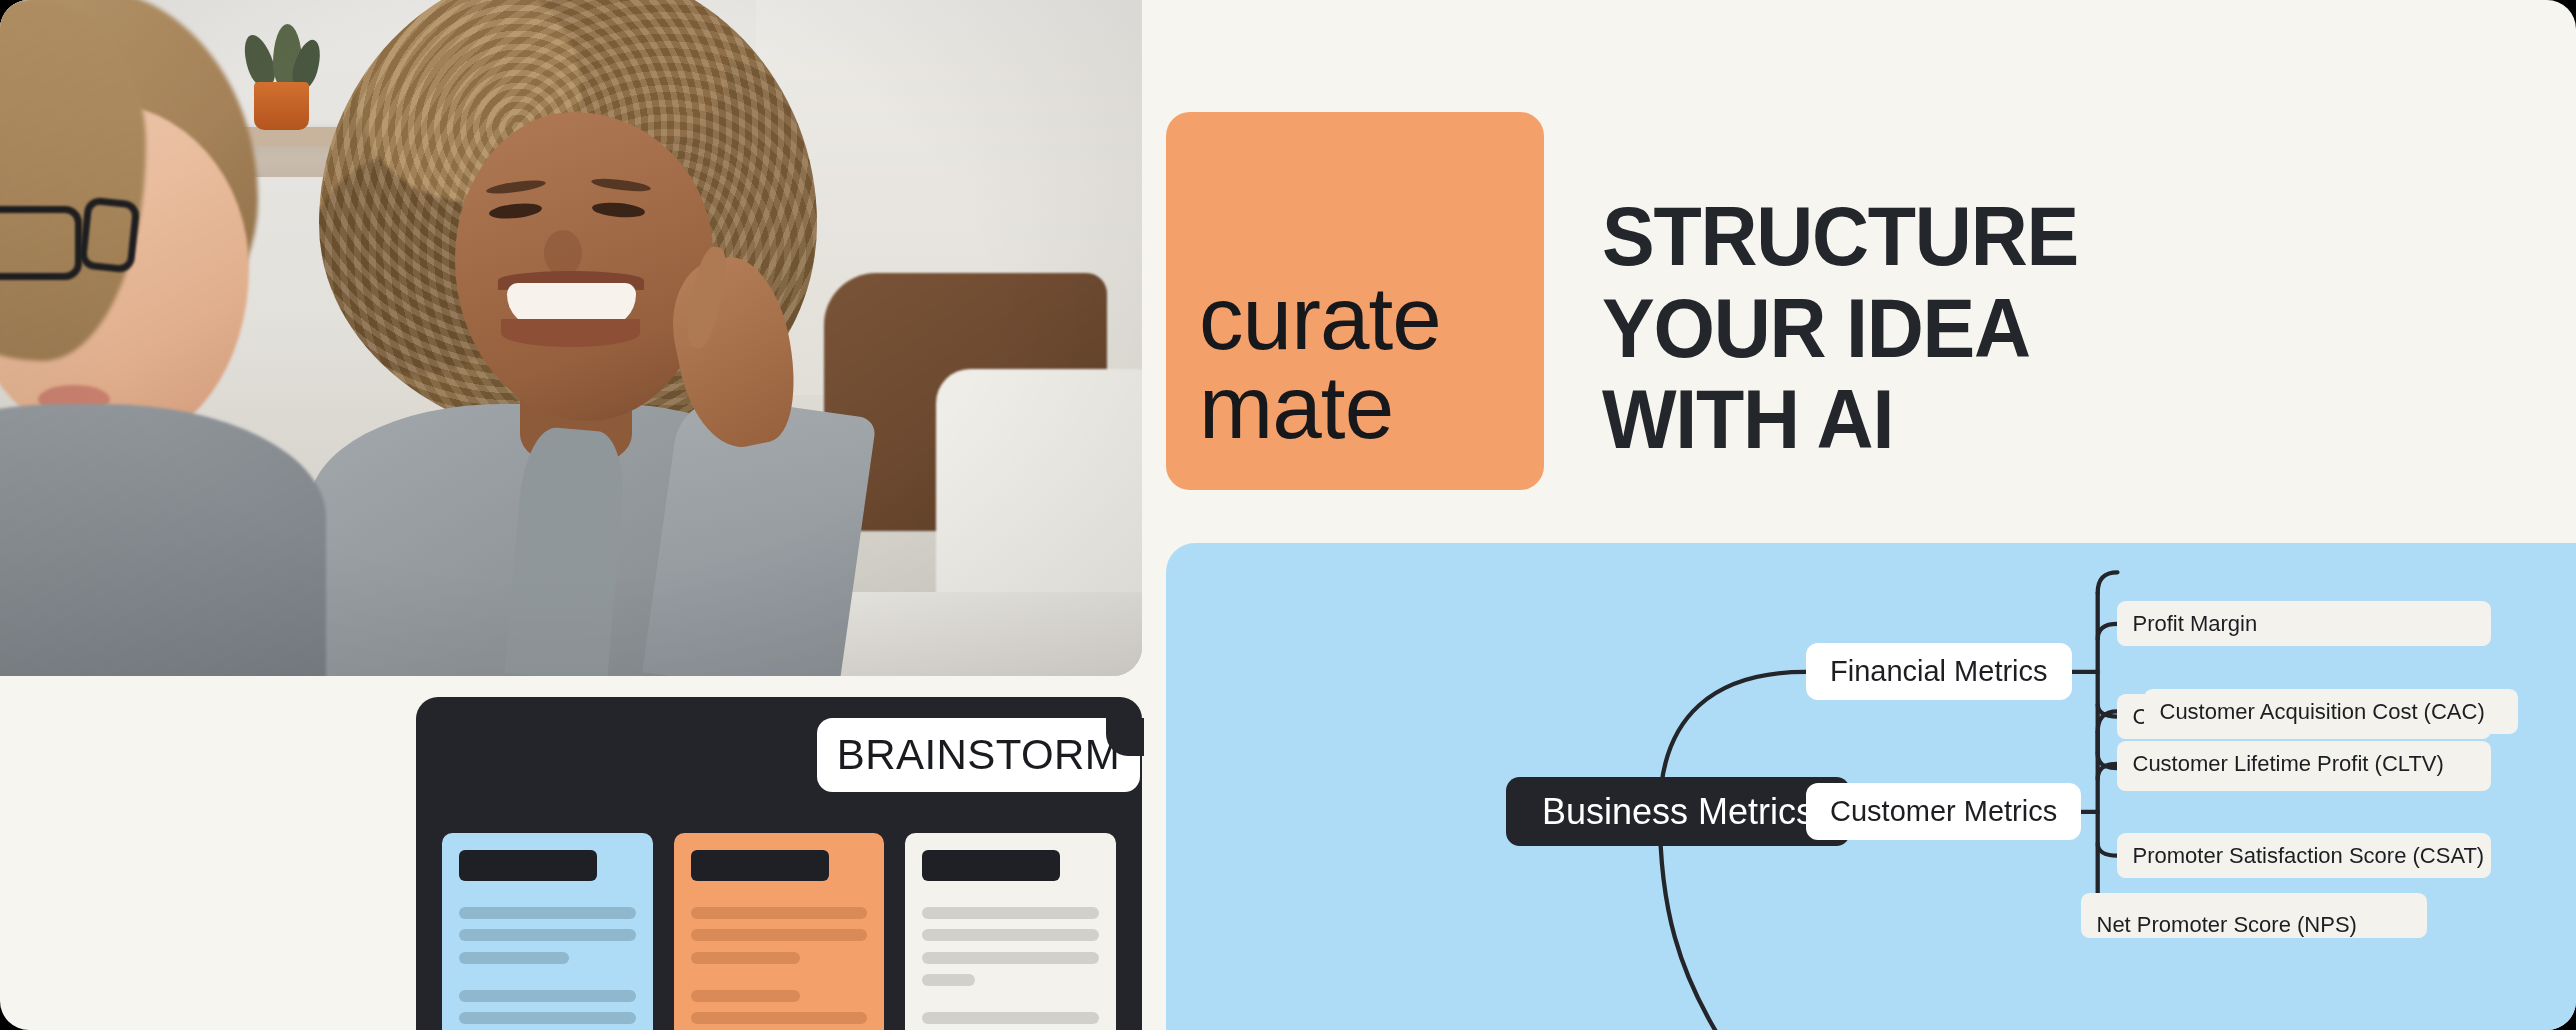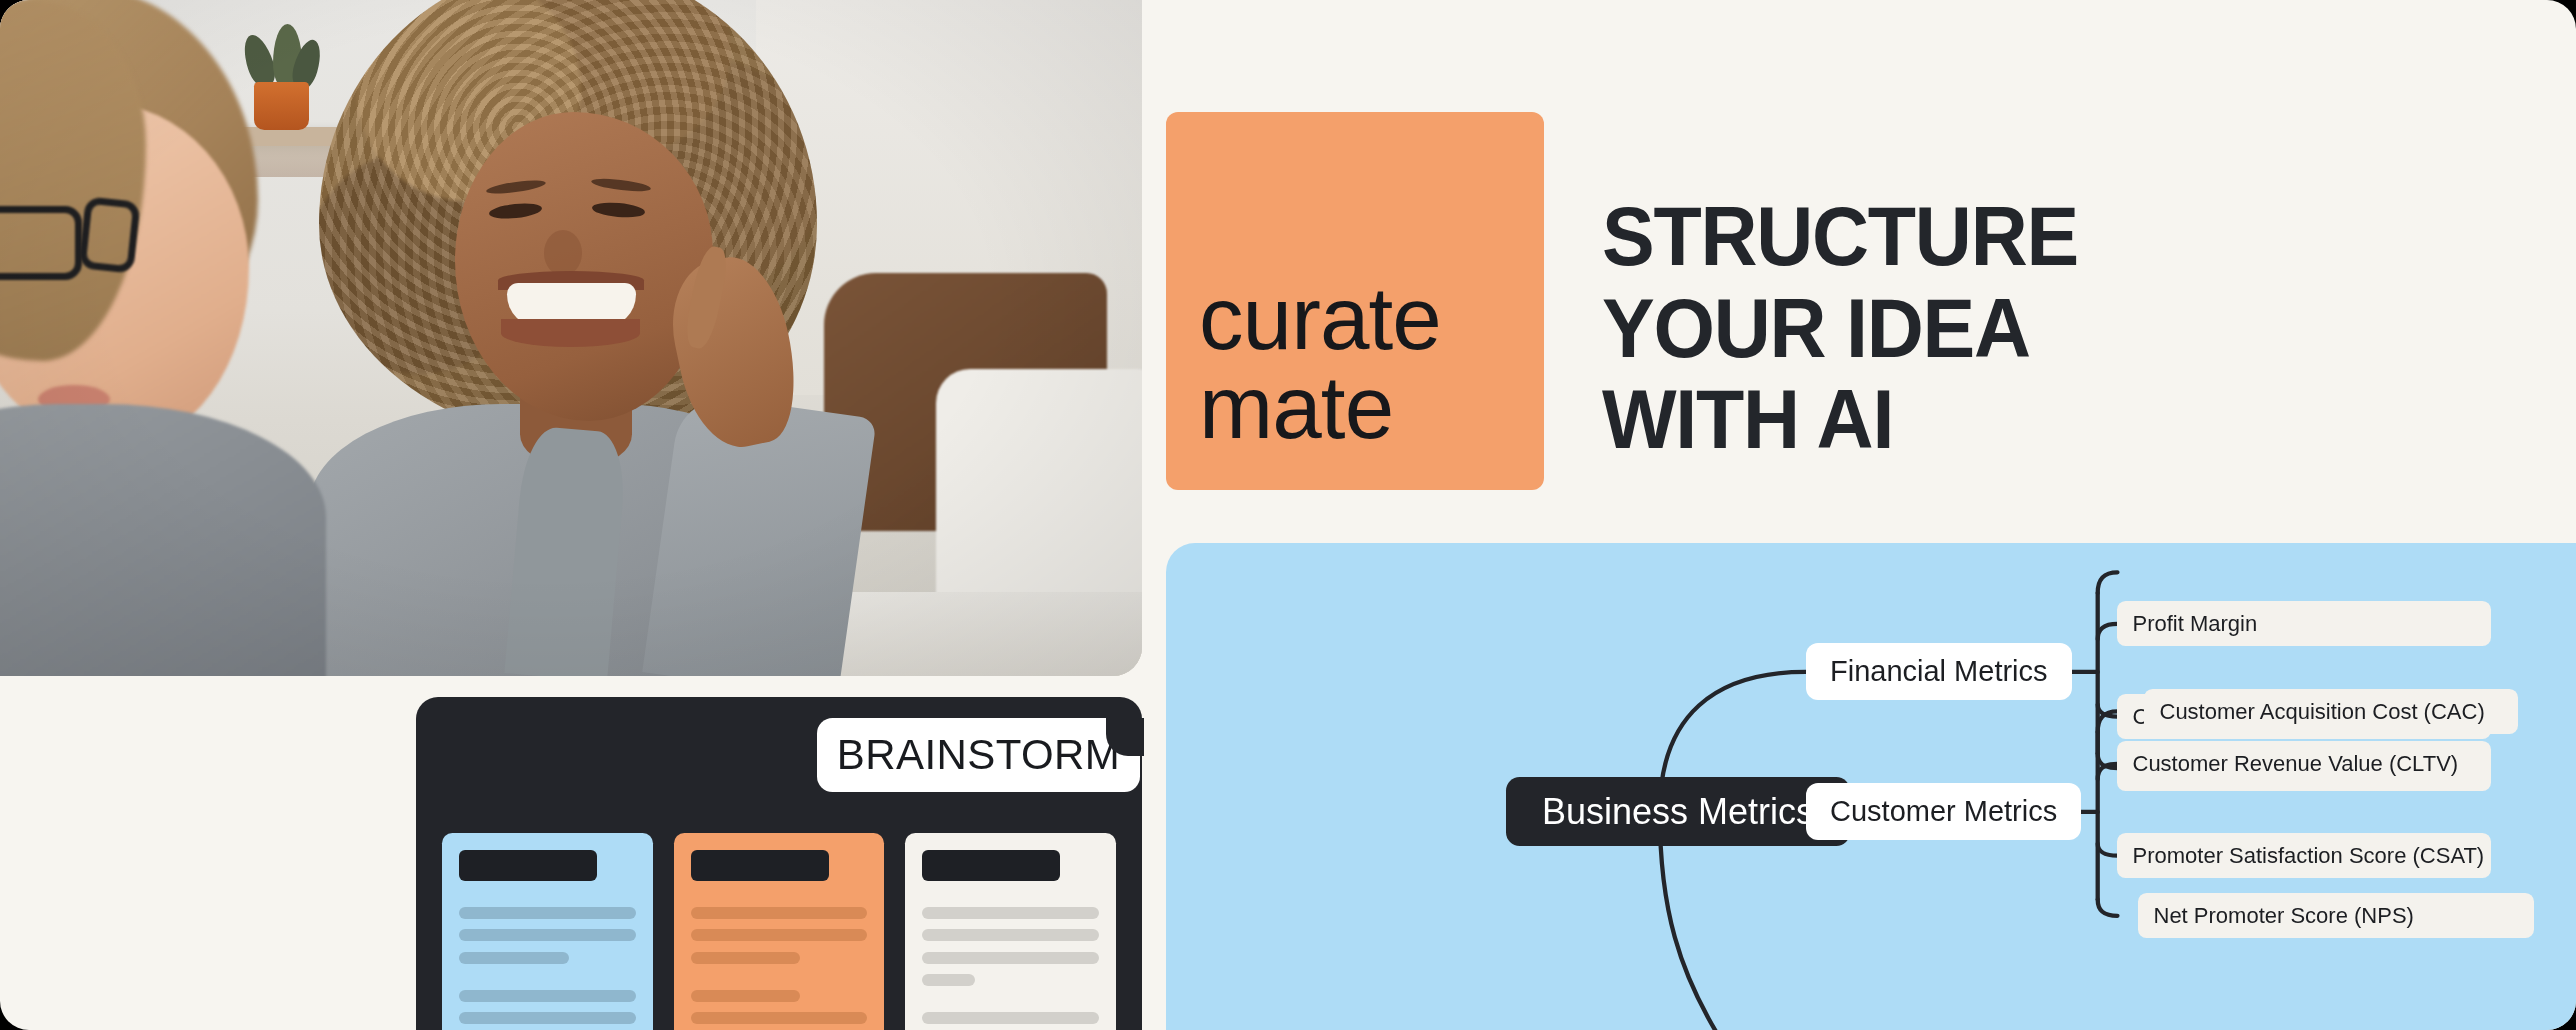--- a/index.html
+++ b/index.html
@@ -234,7 +234,7 @@
   
   #logo {
     position:absolute; left:1166px; top:112px; width:378px; height:378px;
-    background:#F4A06B; border-radius:12px;
+    background:#F4A06B; border-radius:24px;
     display:flex; flex-direction:column; justify-content:flex-end;
     padding:0 0 38px 33px;
   }

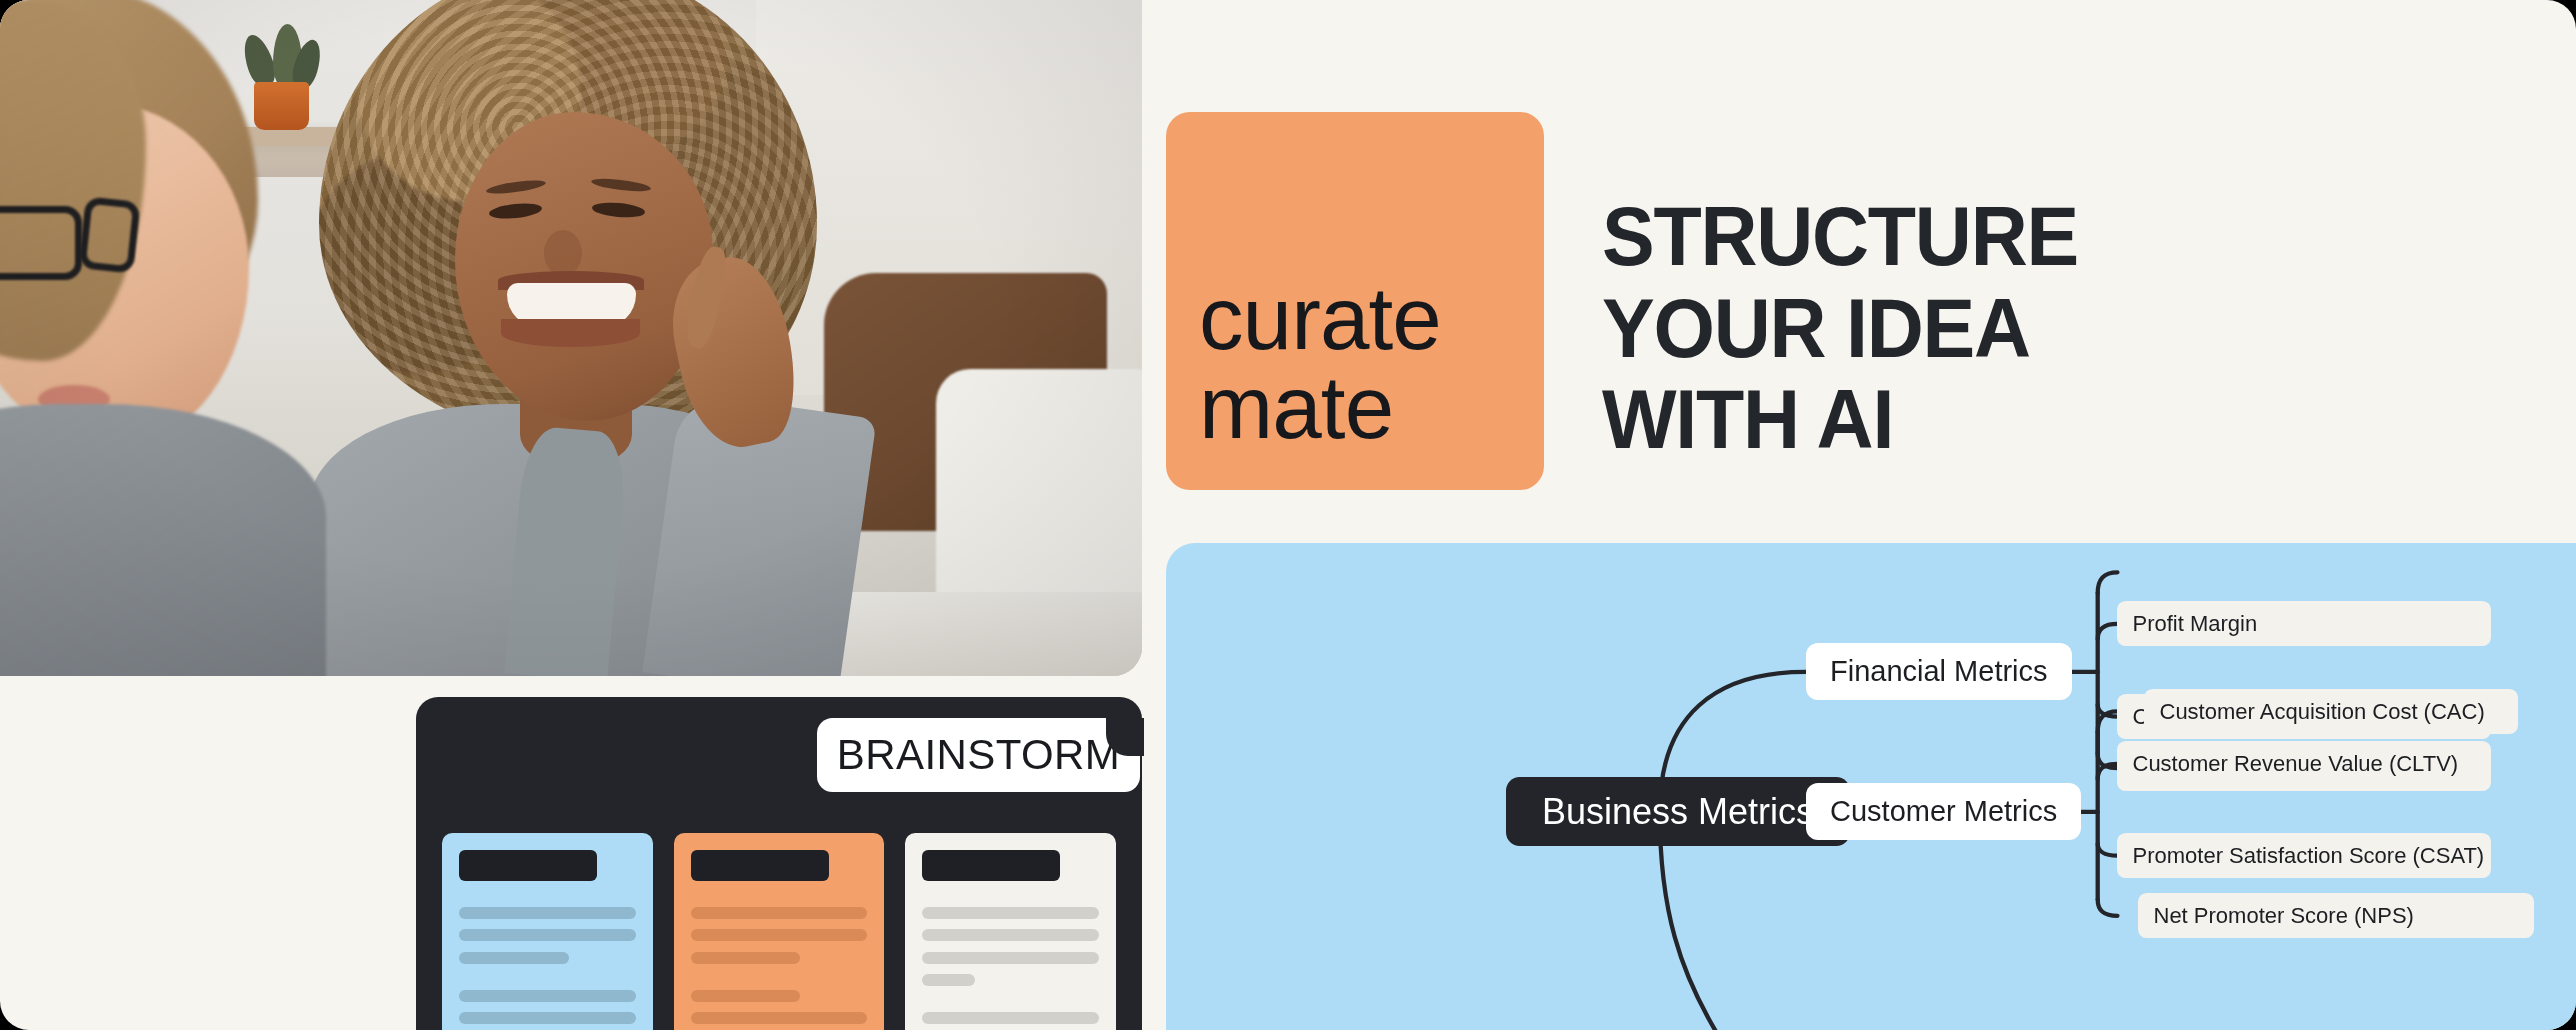--- a/index.html
+++ b/index.html
@@ -434,7 +434,7 @@
       <span>Customer Acquisition Cost (CAC)</span>
     </div>
     <div class="node node-leaf" style="left:951px; top:198px; width:374px;">
-      <span>Customer Revenue Value (CLTV)</span>
+      <span>Customer Lifetime Profit (CLTV)</span>
     </div>
     <div class="node node-leaf" style="left:951px; top:290px; width:374px;">
       <span>Promoter Satisfaction Score (CSAT)</span>

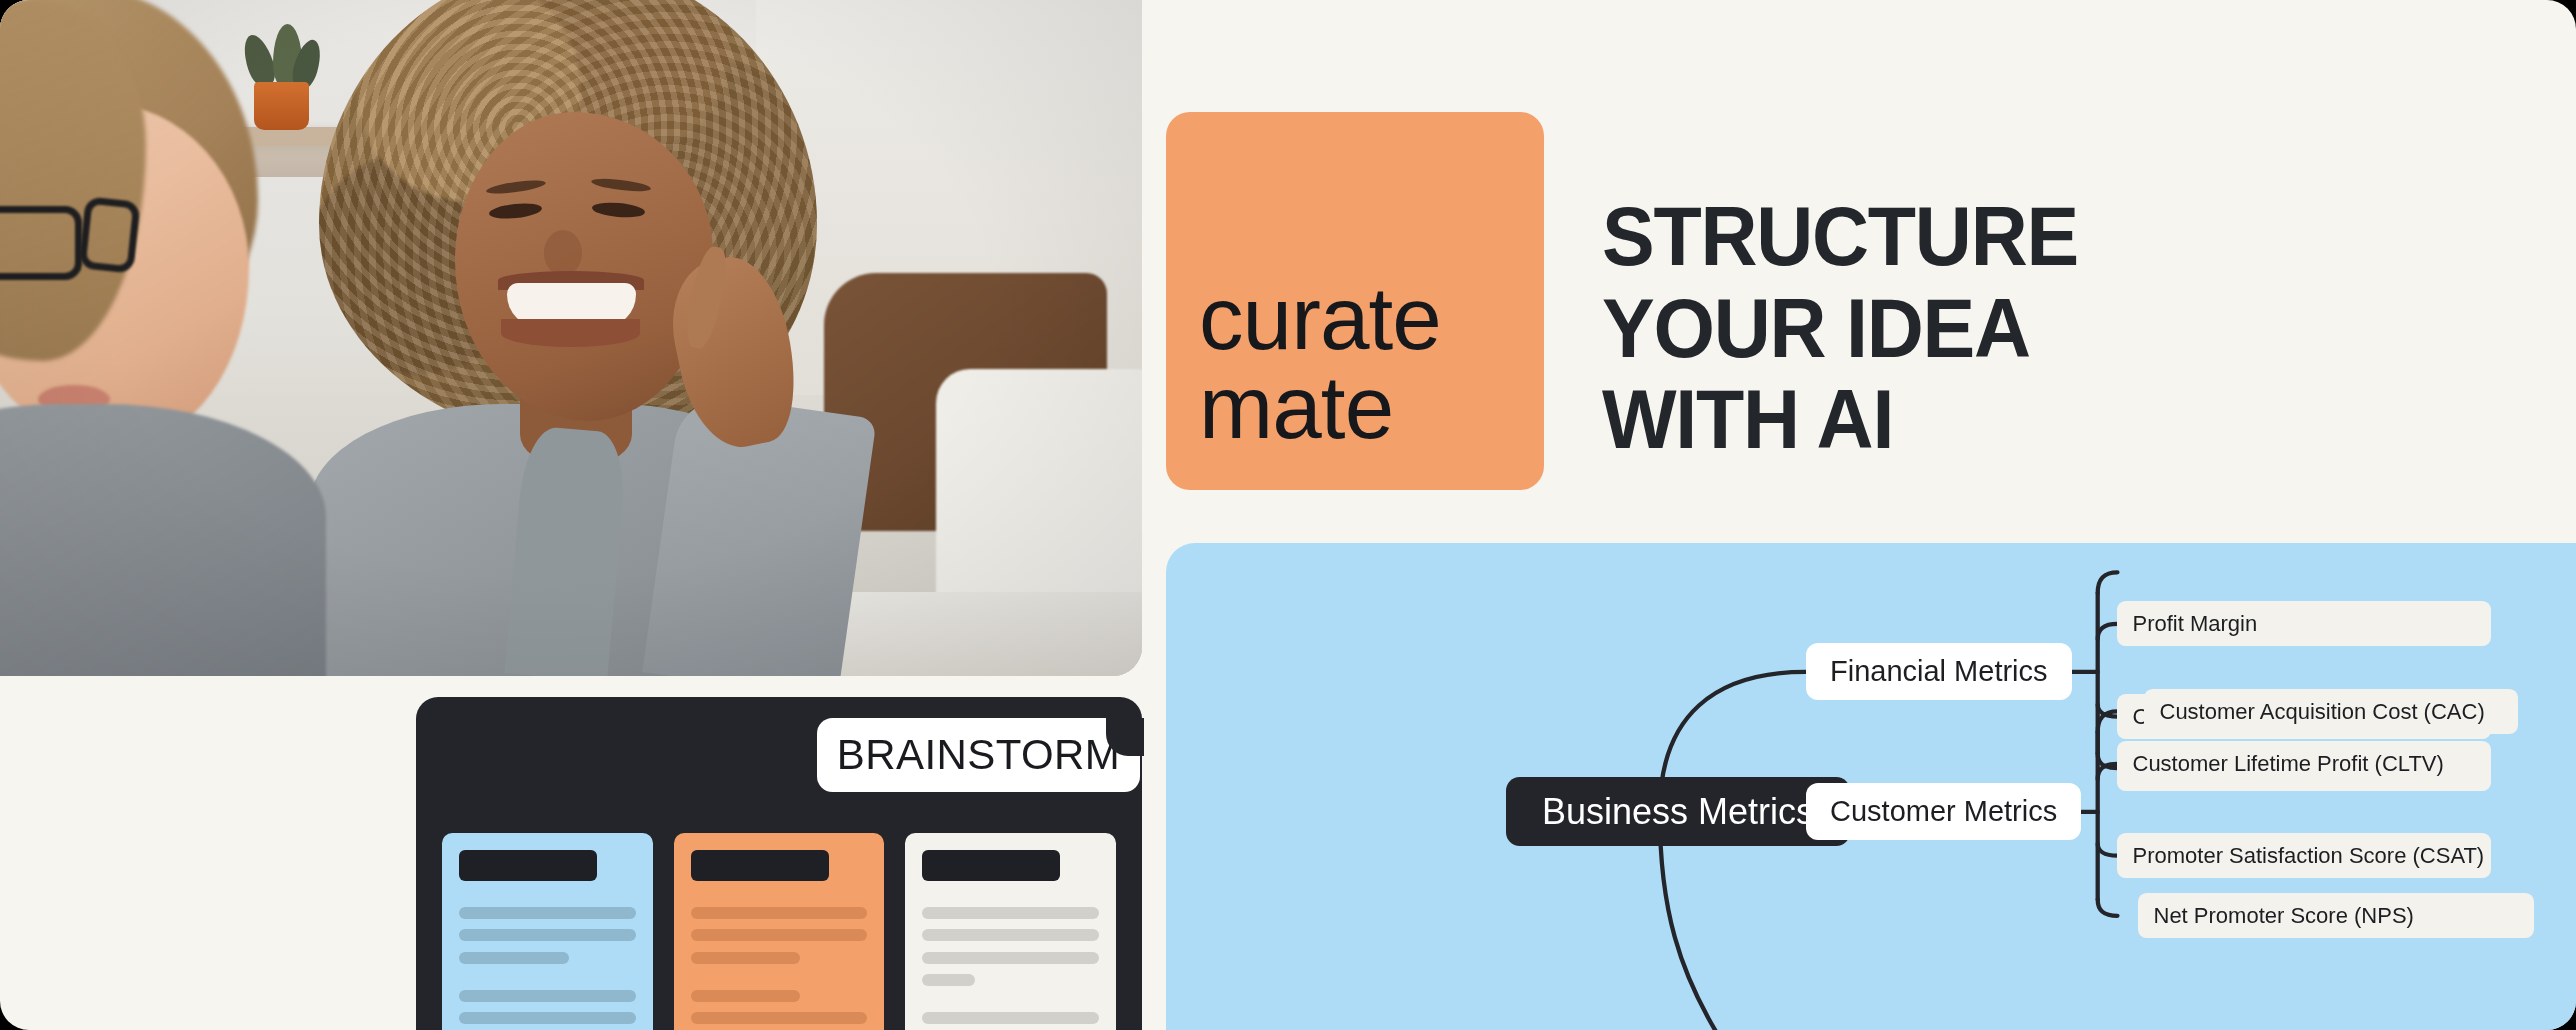--- a/index.html
+++ b/index.html
@@ -439,7 +439,7 @@
     <div class="node node-leaf" style="left:951px; top:290px; width:374px;">
       <span>Promoter Satisfaction Score (CSAT)</span>
     </div>
-    <div class="node node-leaf" style="left:972px; top:350px; width:396px;">
+    <div class="node node-leaf" style="left:915px; top:350px; width:346px;align-items:flex-end;">
       <span>Net Promoter Score (NPS)</span>
     </div>
   </div>

